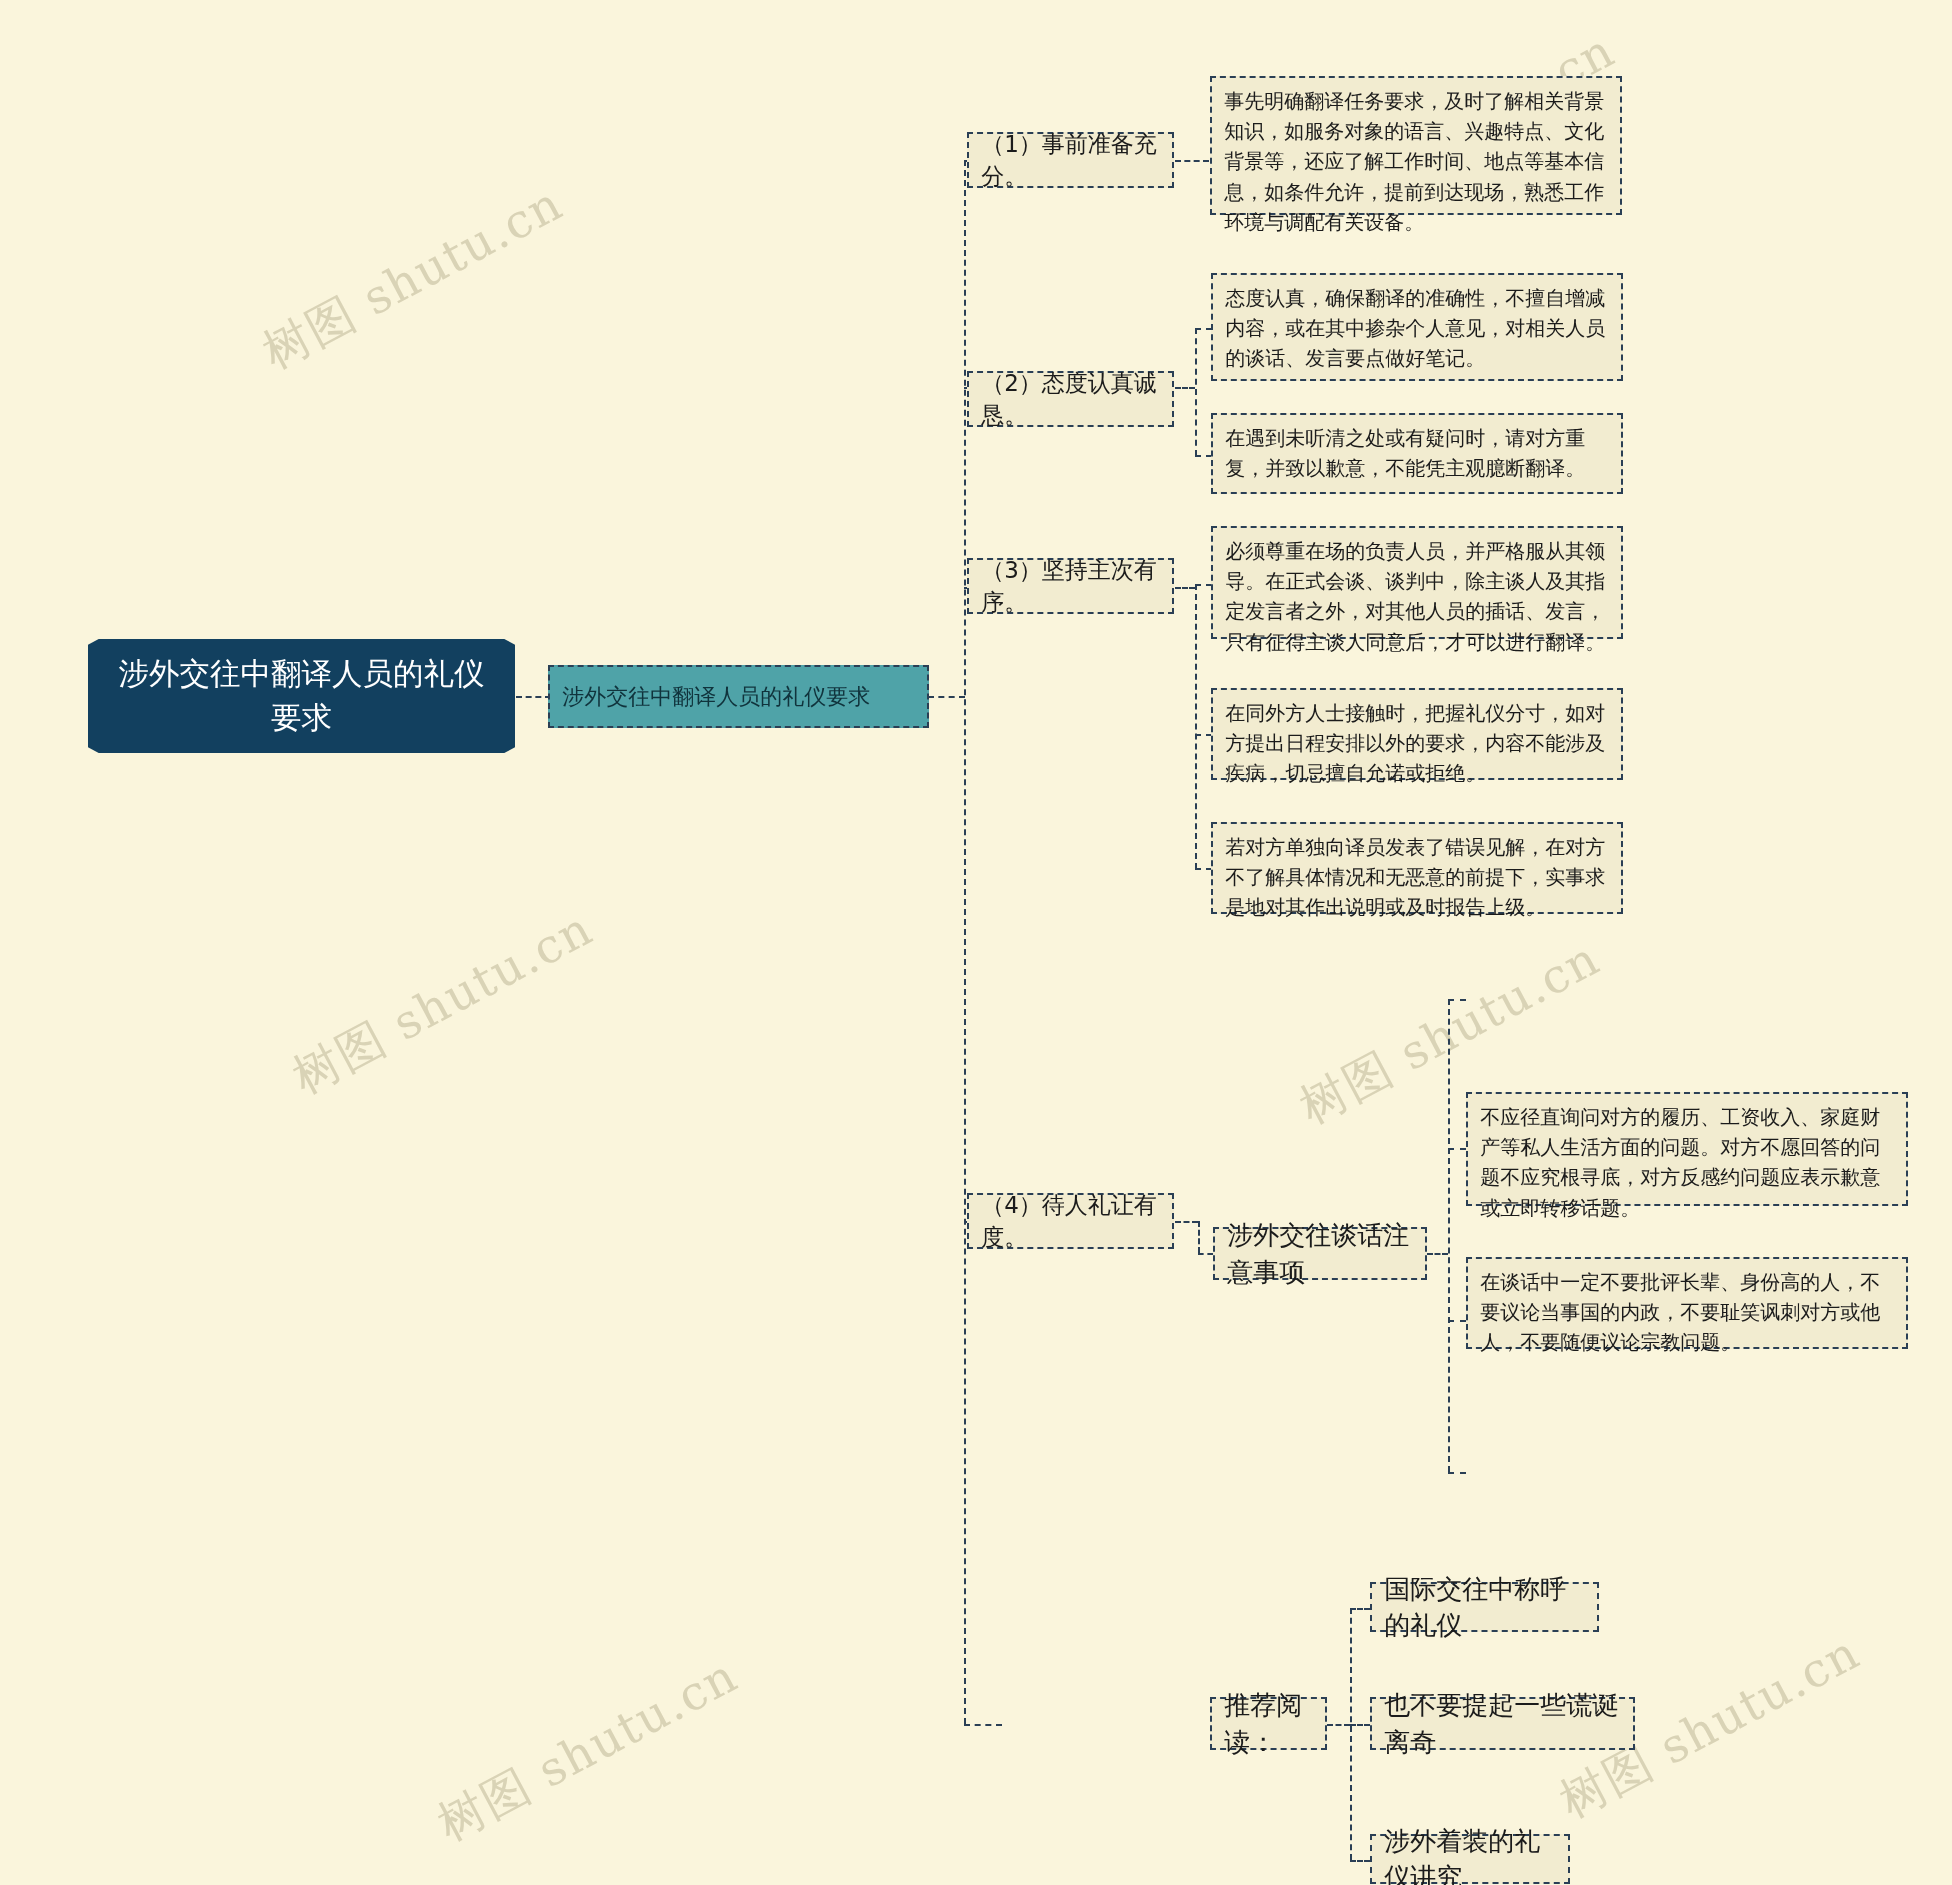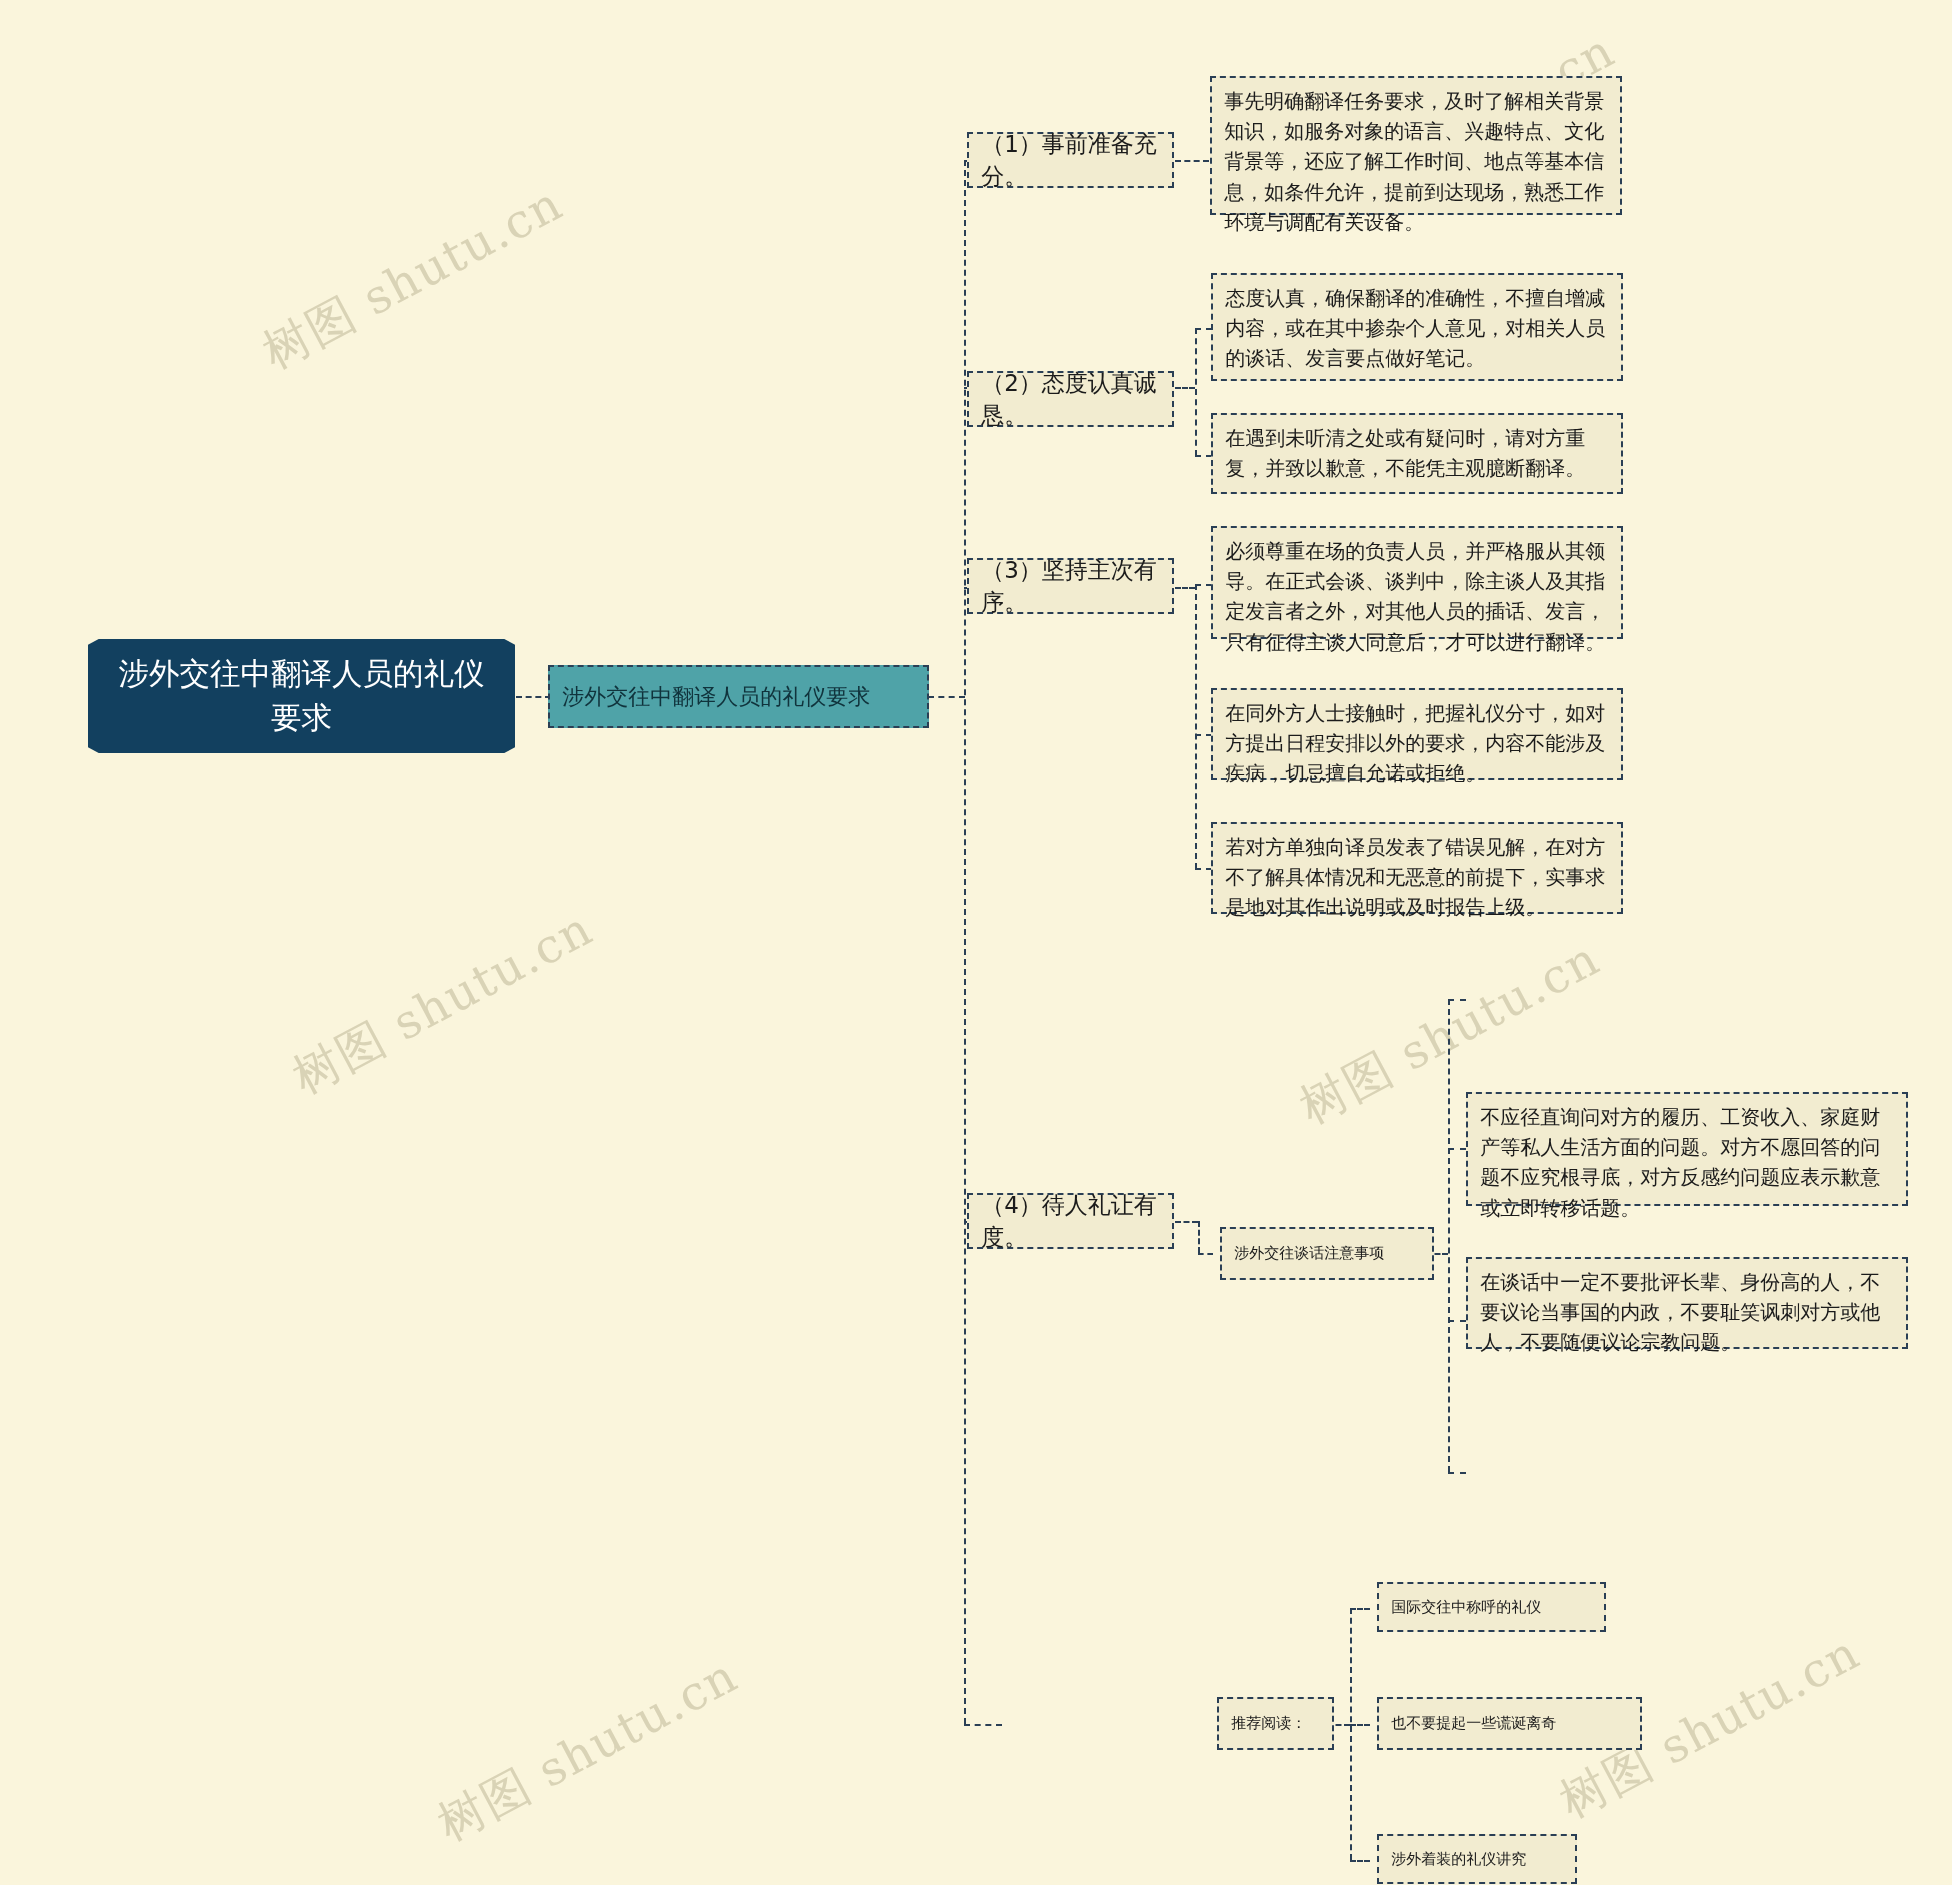--- a/index.html
+++ b/index.html
@@ -67,7 +67,7 @@
 
   .lvl2{font-size:23px;line-height:1.4;}
   .lvl3{font-size:20px;line-height:1.52;align-items:flex-start;}
-  .small{font-size:15px;line-height:1.4;margin-left:7px;}
+  .small{font-size:26px;line-height:1.4;}
 </style>
 </head>
 <body>

